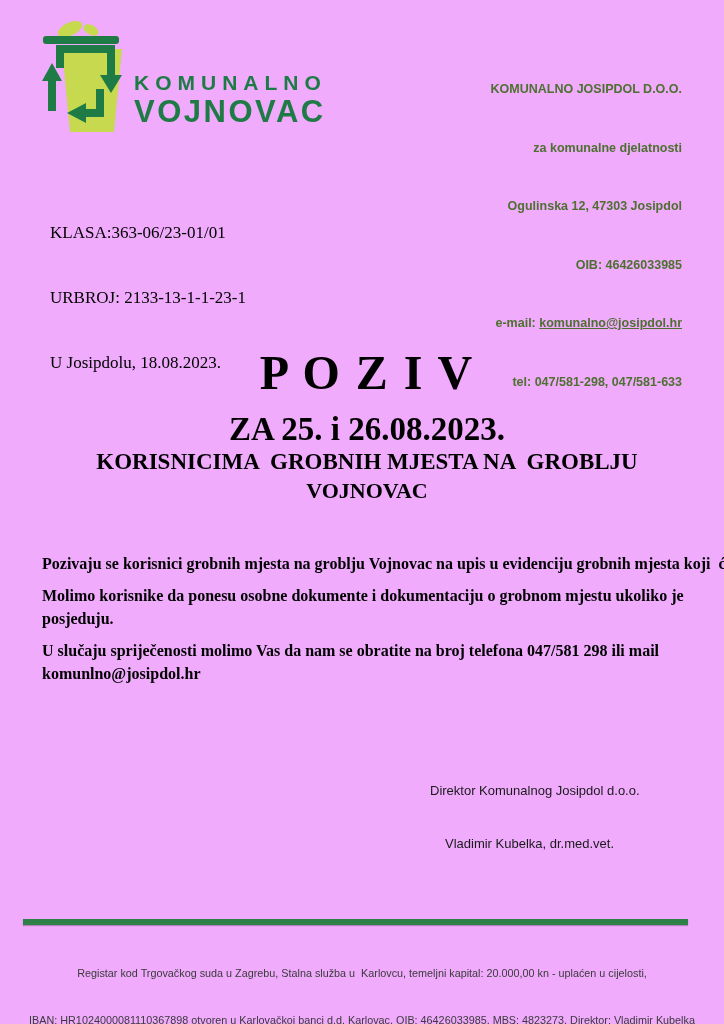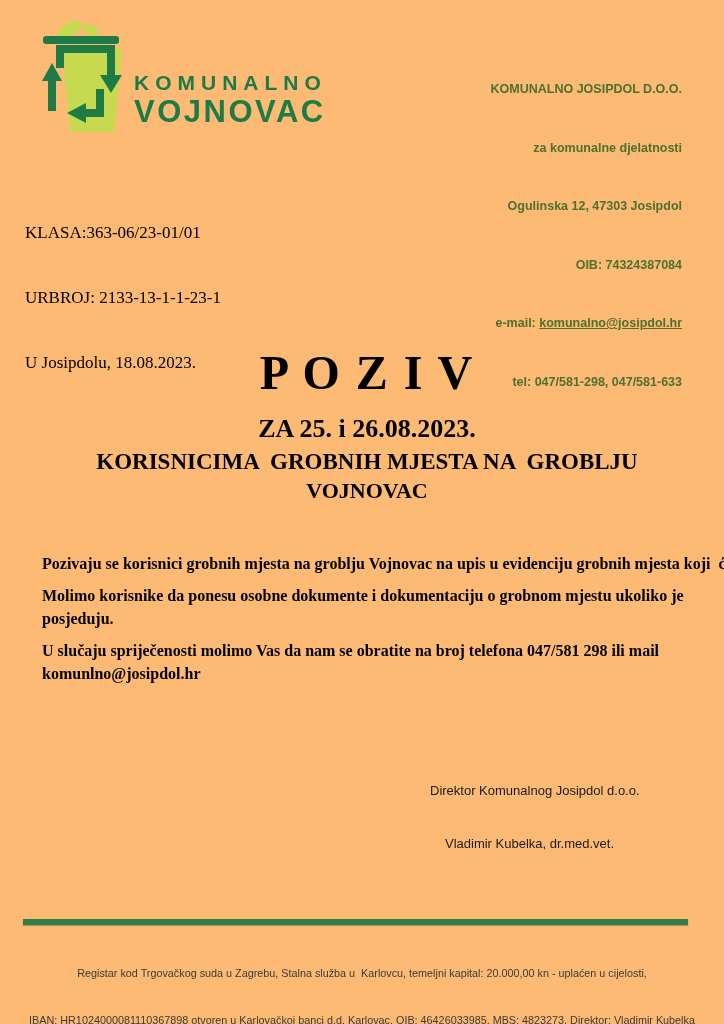--- a/index.html
+++ b/index.html
@@ -16,7 +16,7 @@
     position: relative;
     width: 724px;
     height: 1024px;
-    background: #fdba74;
+    background: #f0abfc;
     overflow: hidden;
     font-family: "Liberation Sans", sans-serif;
   }

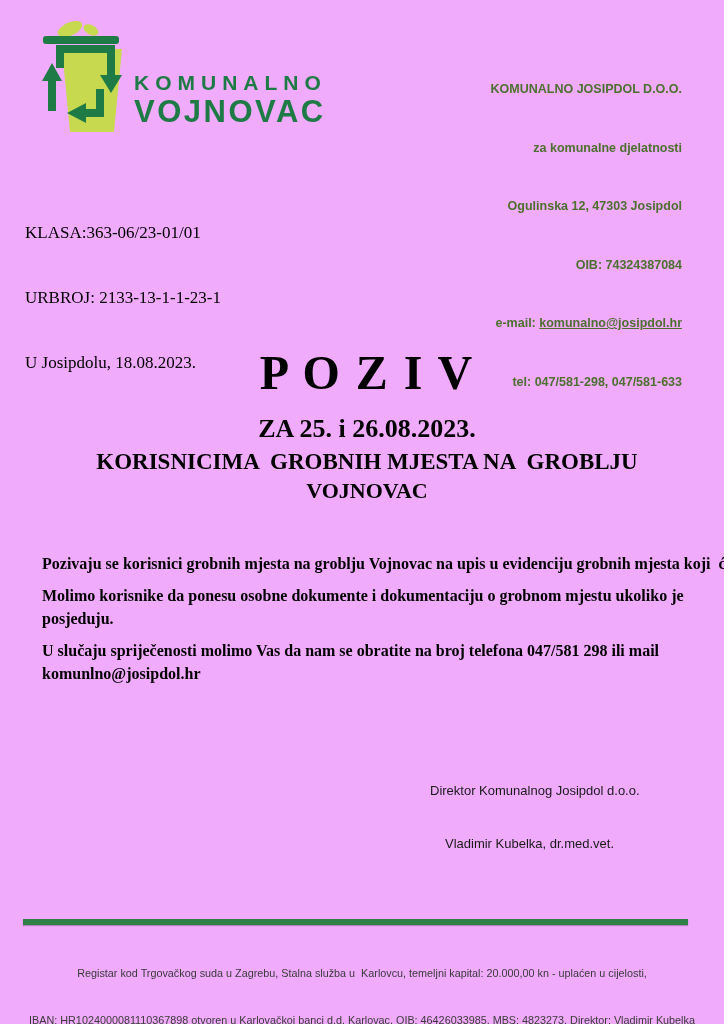--- a/index.html
+++ b/index.html
@@ -68,7 +68,7 @@
   
   .meta {
     position: absolute;
-    left: 25px;
+    left: 50px;
     top: 188px;
     font-family: "Liberation Serif", serif;
     font-size: 17px;

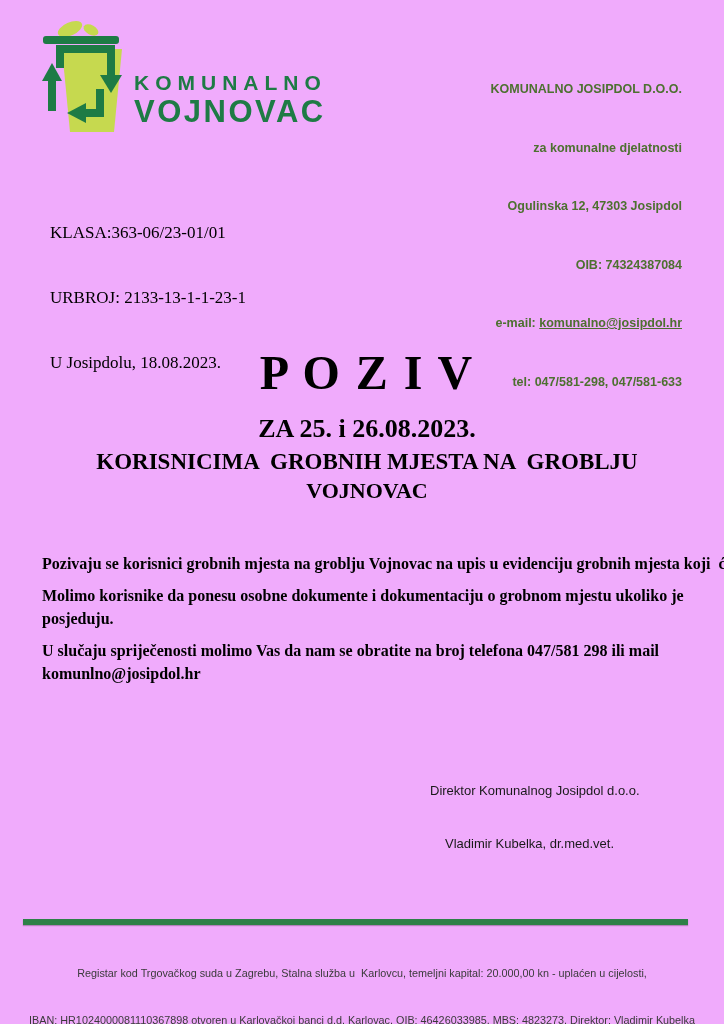--- a/index.html
+++ b/index.html
@@ -191,7 +191,7 @@
     <div>KOMUNALNO JOSIPDOL D.O.O.</div>
     <div>za komunalne djelatnosti</div>
     <div>Ogulinska 12, 47303 Josipdol</div>
-    <div>OIB: 74324387084</div>
+    <div>OIB: 46426033985</div>
     <div><span>e-mail: </span><span class="email-link">komunalno@josipdol.hr</span></div>
     <div>tel: 047/581-298, 047/581-633</div>
   </div>

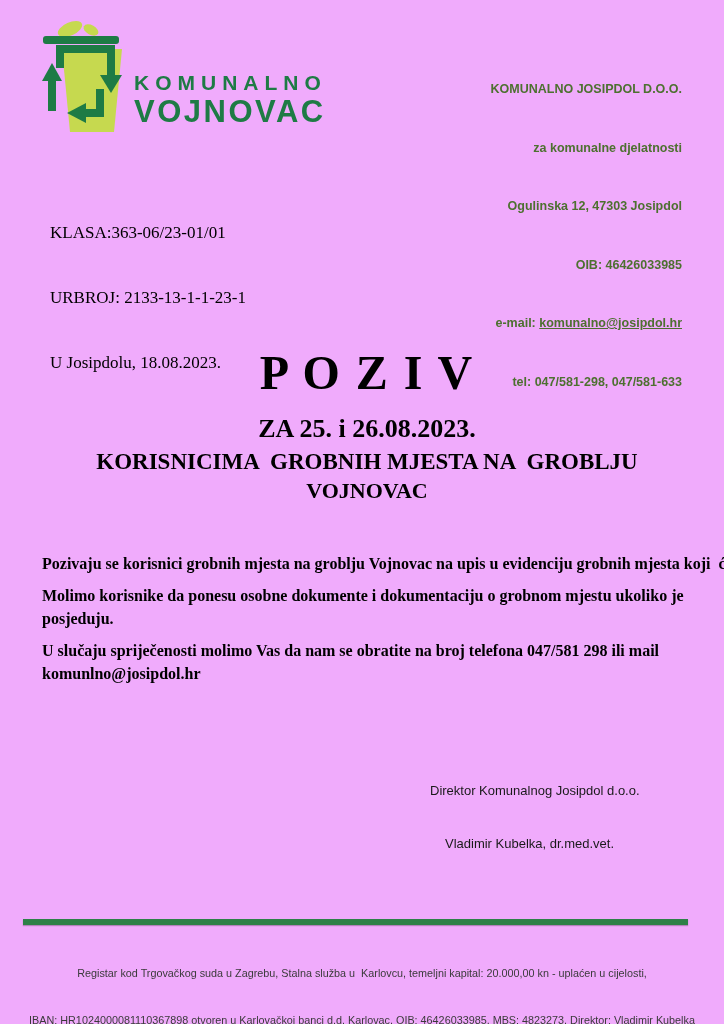--- a/index.html
+++ b/index.html
@@ -96,7 +96,7 @@
     line-height: 1.15;
   }
   .title-sub1 {
-    font-size: 26px;
+    font-size: 33px;
     line-height: 30px;
     margin-top: 14px;
   }

